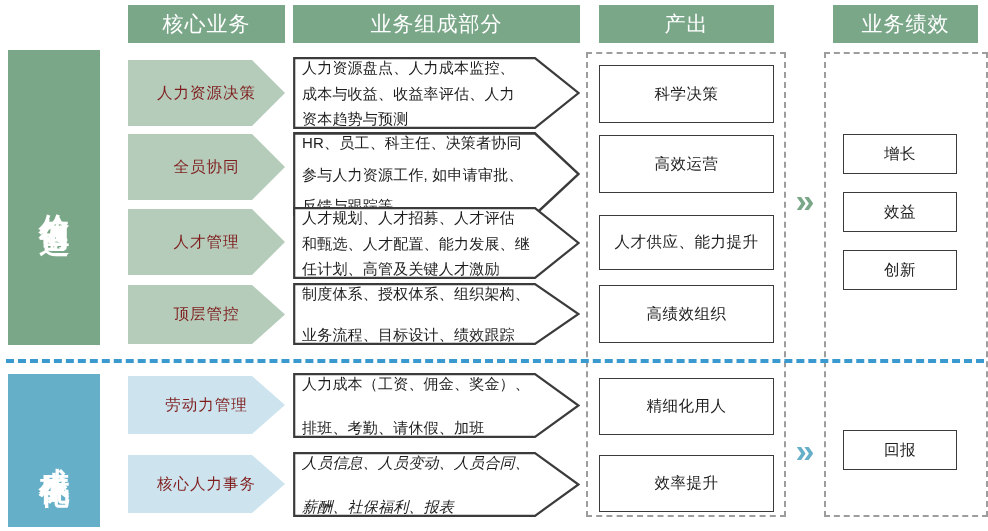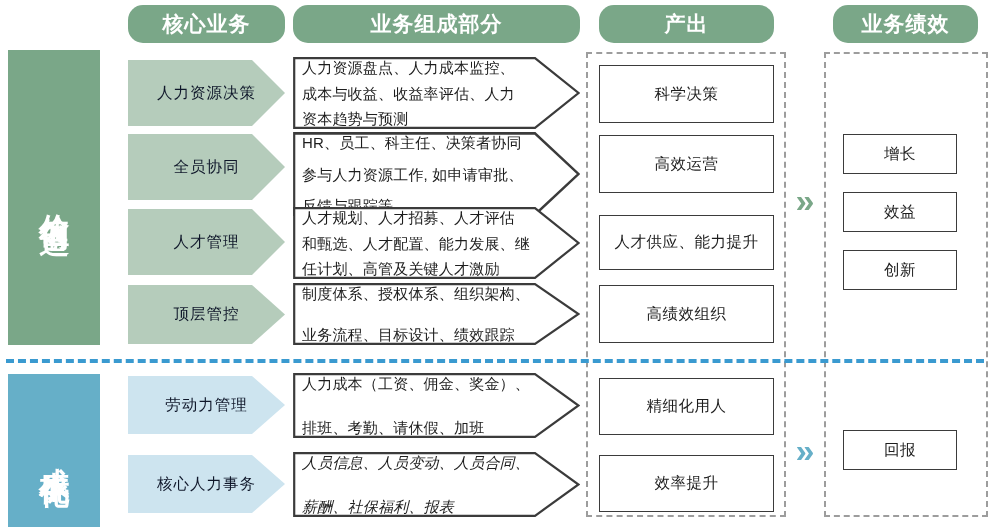--- a/index.html
+++ b/index.html
@@ -23,7 +23,7 @@
     position: absolute;
     background: #7aa788;
     color: #ffffff;
-    font-weight: bold;
+    font-weight: normal;
     font-size: 21px;
     letter-spacing: 1px;
     display: flex;
@@ -31,7 +31,6 @@
     justify-content: center;
     height: 38px;
     top: 5px;
-    border-radius: 15px;
   }
 
   

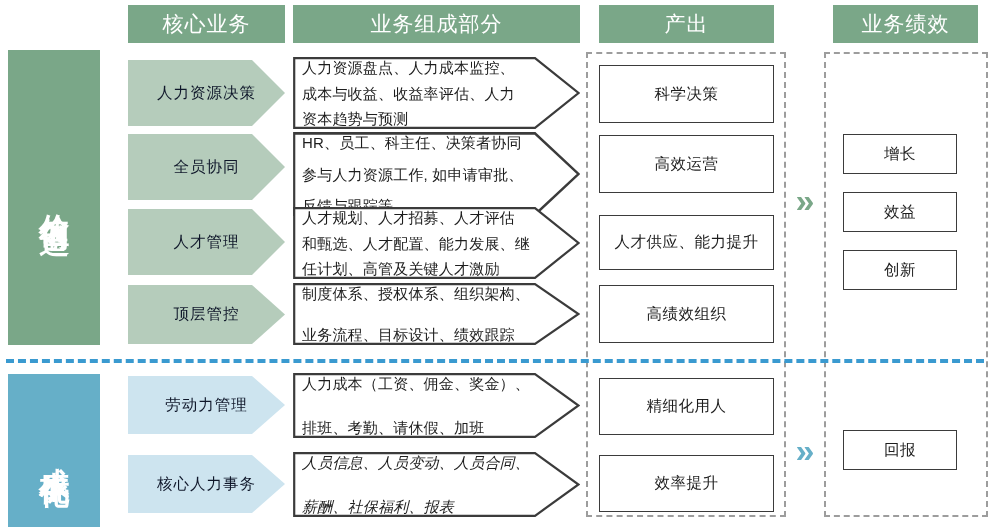--- a/index.html
+++ b/index.html
@@ -61,7 +61,7 @@
     align-items: center;
     justify-content: center;
     font-size: 15.5px;
-    color: #0f172a;
+    color: #7f1d1d;
     clip-path: polygon(0 0, 79% 0, 100% 50%, 79% 100%, 0 100%);
     letter-spacing: 1px;
   }

